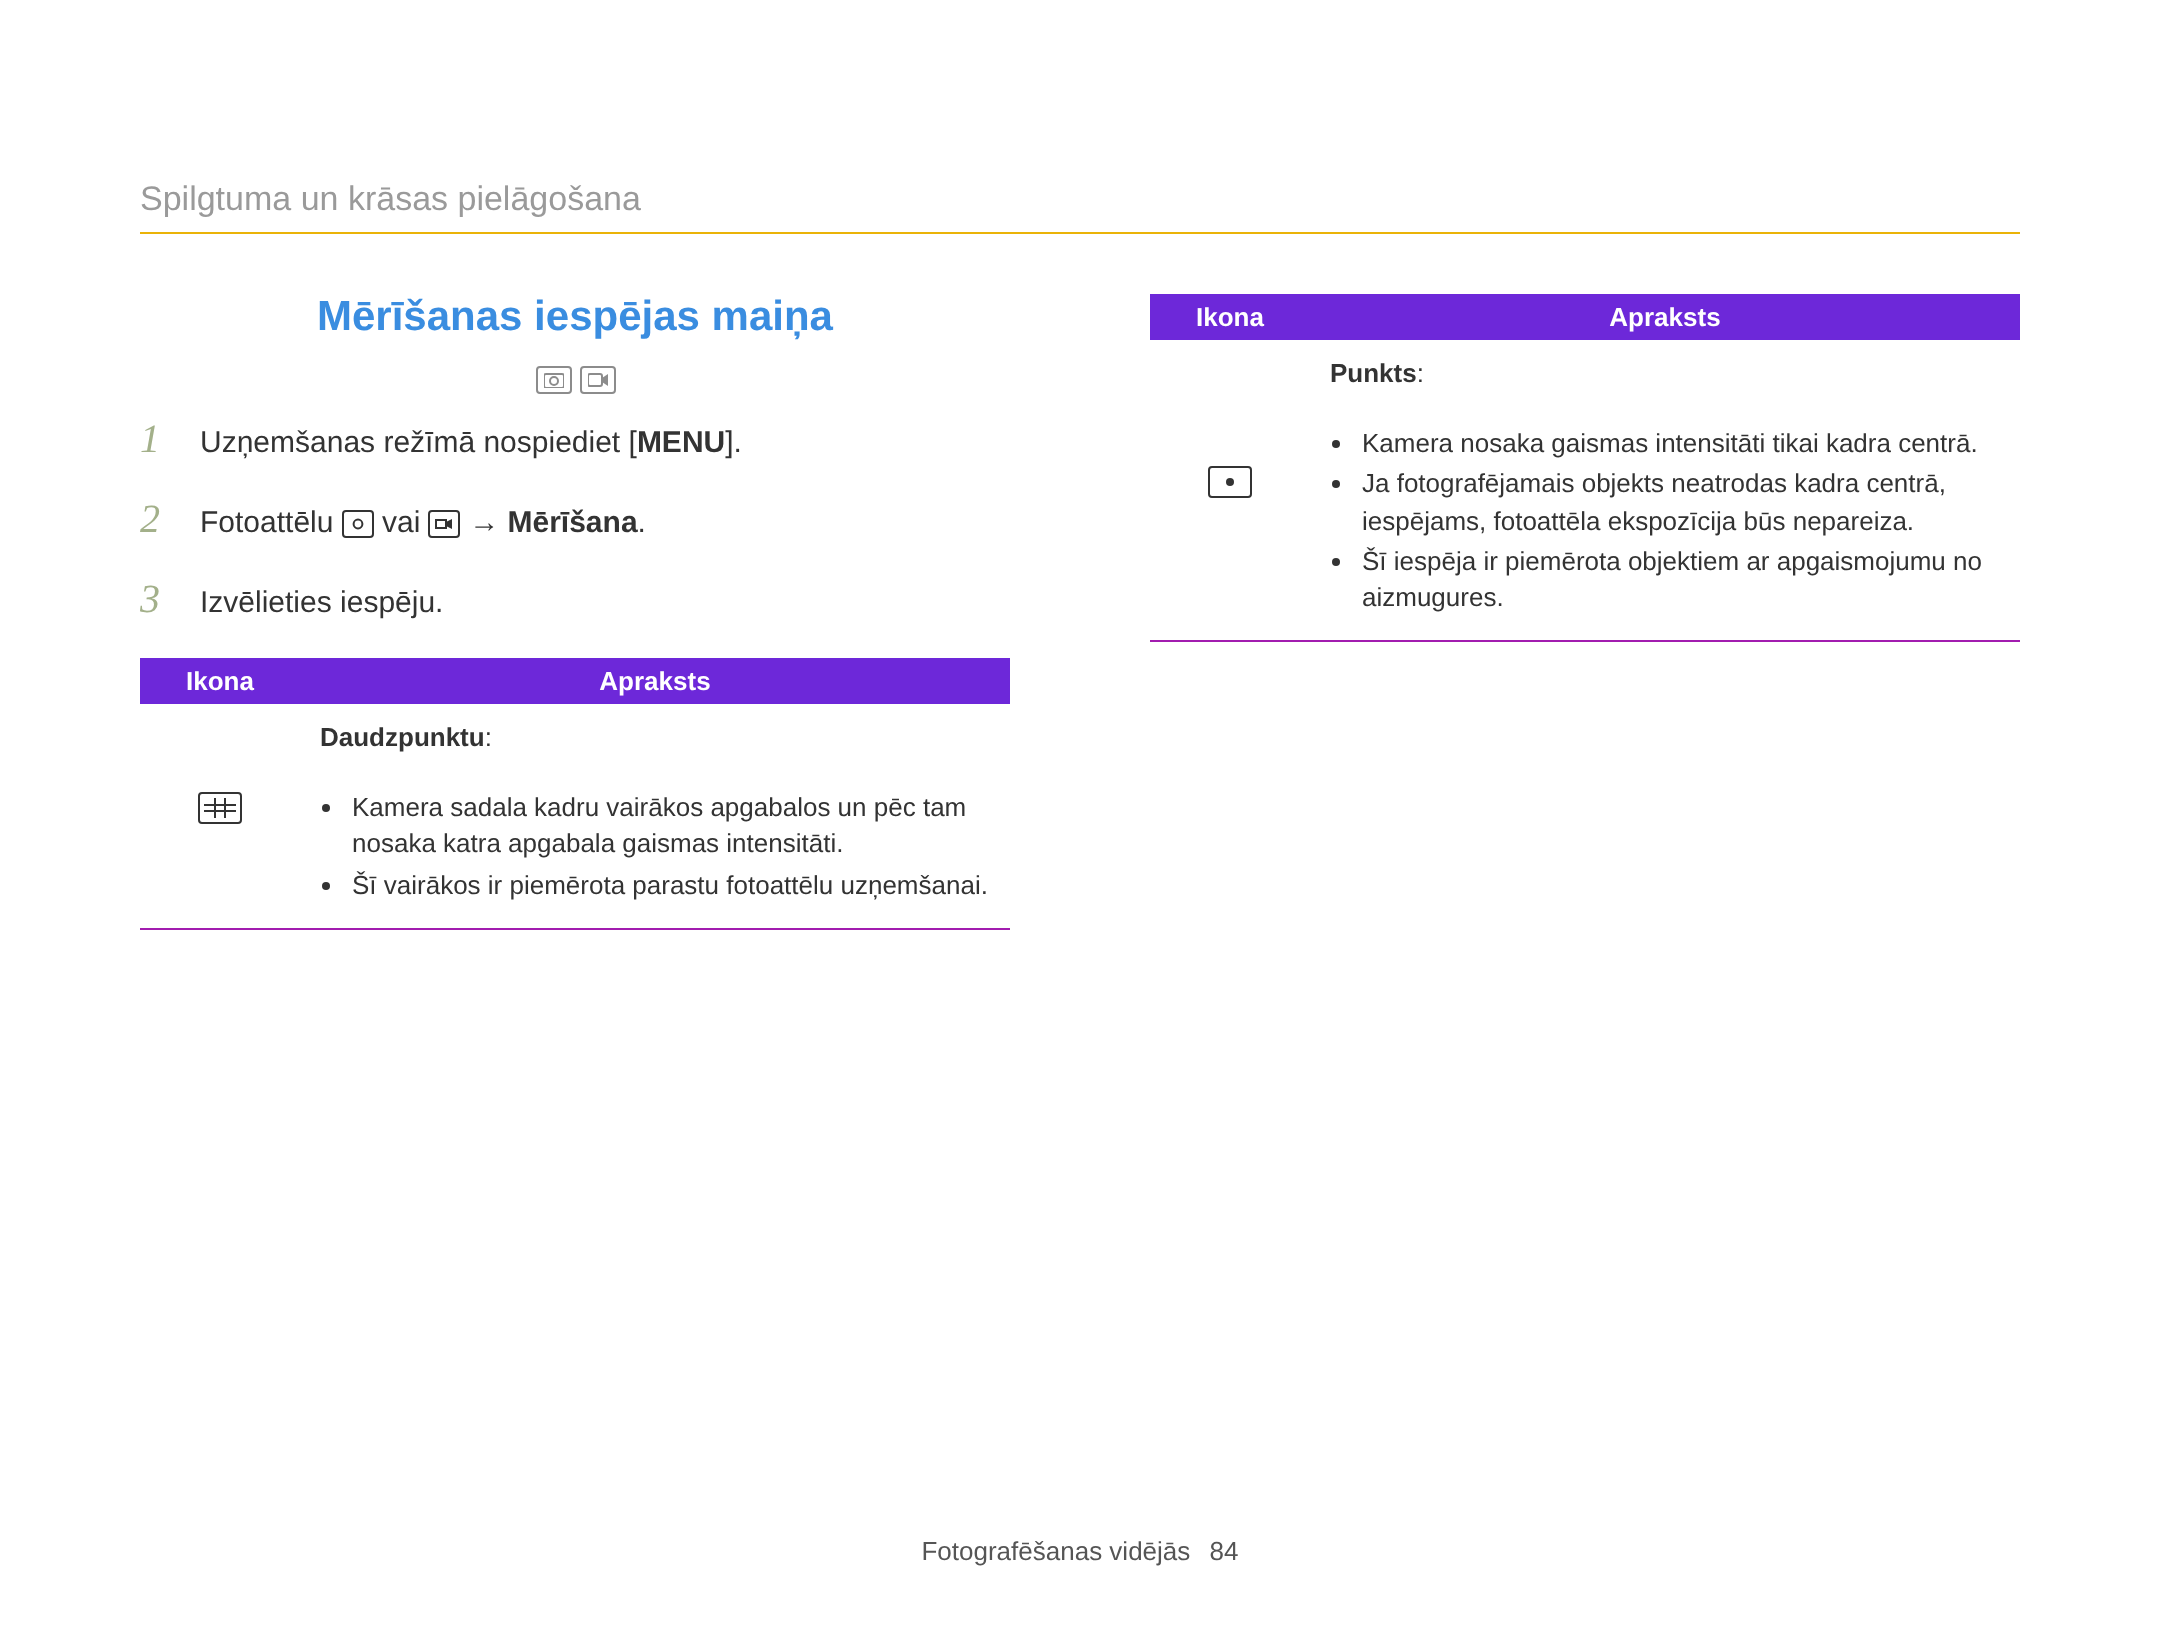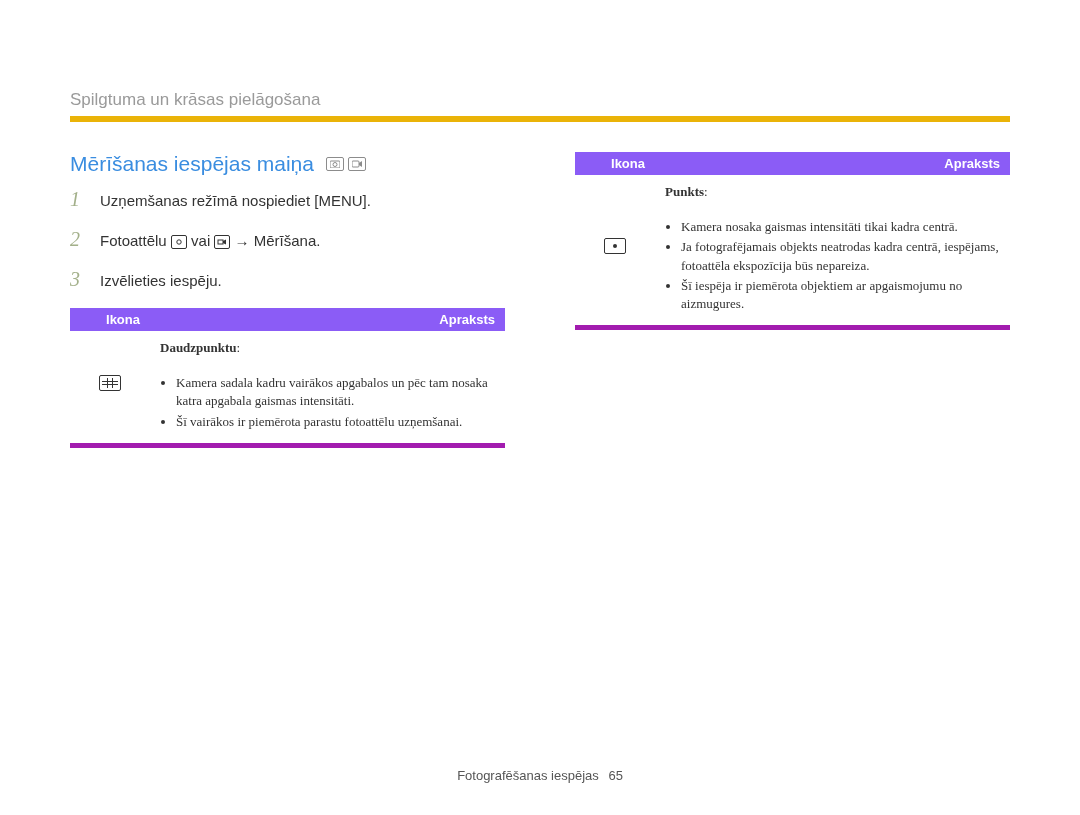--- a/index.html
+++ b/index.html
@@ -20,7 +20,7 @@
   .breadcrumb {
     color: #9a9a9a;
     font-size: 17px;
-    border-bottom: 6px solid #eab308;
+    border-bottom: 1px solid #eab308;
     padding-bottom: 6px;
     margin-bottom: 30px;
   }

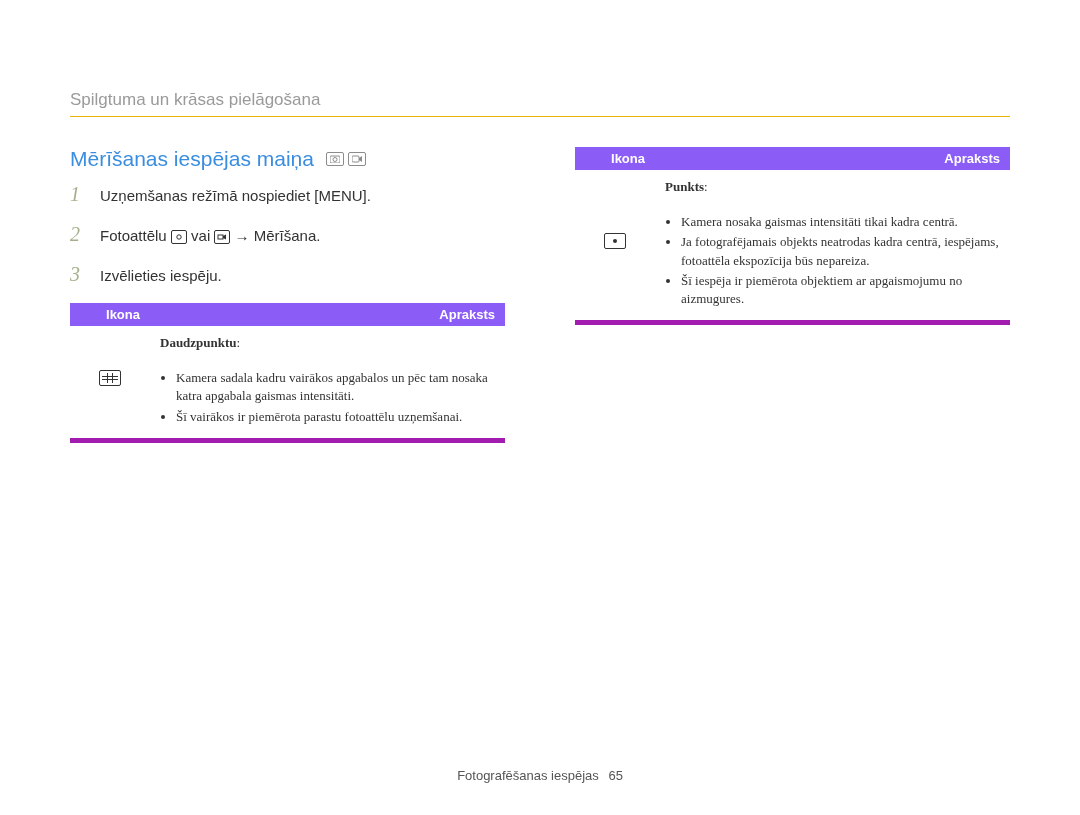--- a/index.html
+++ b/index.html
@@ -35,11 +35,12 @@
   .heading {
     color: #3a8de0;
     font-size: 21px;
-    font-weight: normal;
+    font-weight: bold;
     margin: 0 0 4px 0;
     display: flex;
     align-items: center;
     gap: 12px;
+    flex-direction: column;
   }
   .heading .mode-icons {
     display: inline-flex;

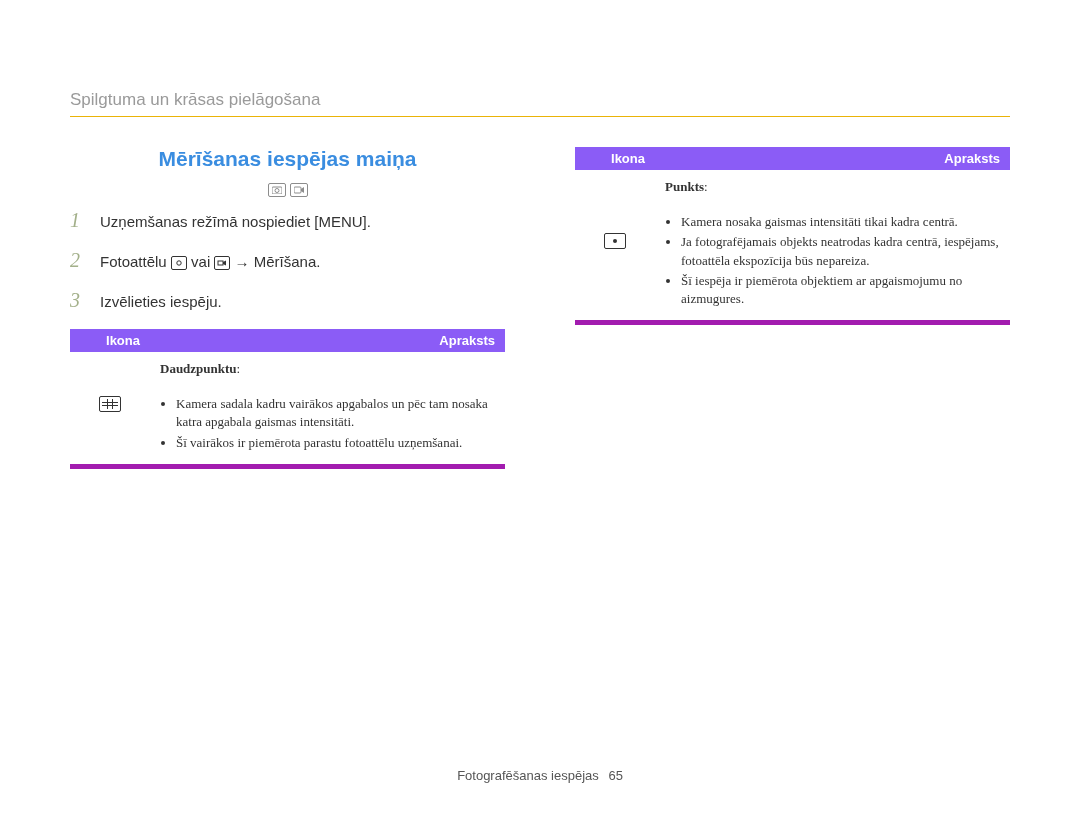--- a/index.html
+++ b/index.html
@@ -103,10 +103,10 @@
     margin-top: 10px;
   }
   table.opt thead th {
-    background: #8b5cf6;
+    background: #6d28d9;
     color: #fff;
     font-weight: bold;
-    text-align: right;
+    text-align: center;
     padding: 4px 10px;
     font-size: 13px;
   }

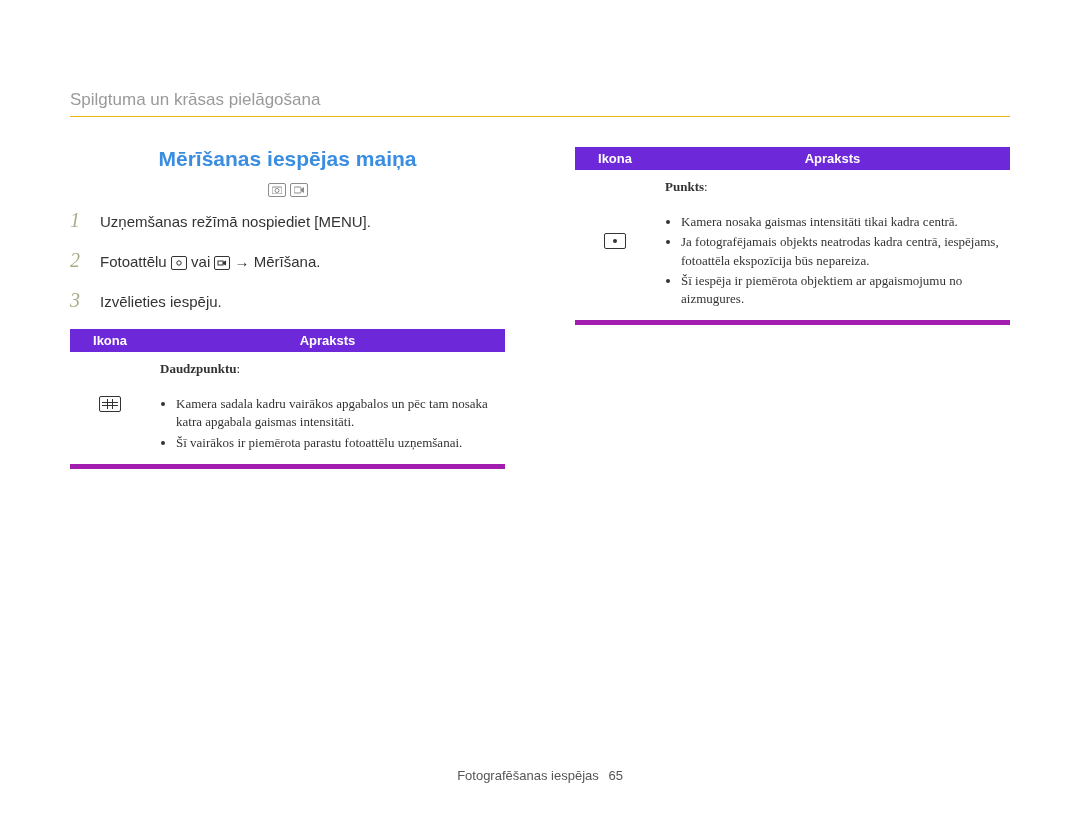--- a/index.html
+++ b/index.html
@@ -115,10 +115,9 @@
   }
   table.opt tbody td {
     padding: 8px 10px 10px 10px;
-    border-bottom: 5px solid #a21caf;
+    border-bottom: 1px solid #a21caf;
     vertical-align: top;
     line-height: 1.4;
-    font-family: Liberation Serif, serif;
   }
   table.opt tbody td.icon-cell {
     text-align: center;

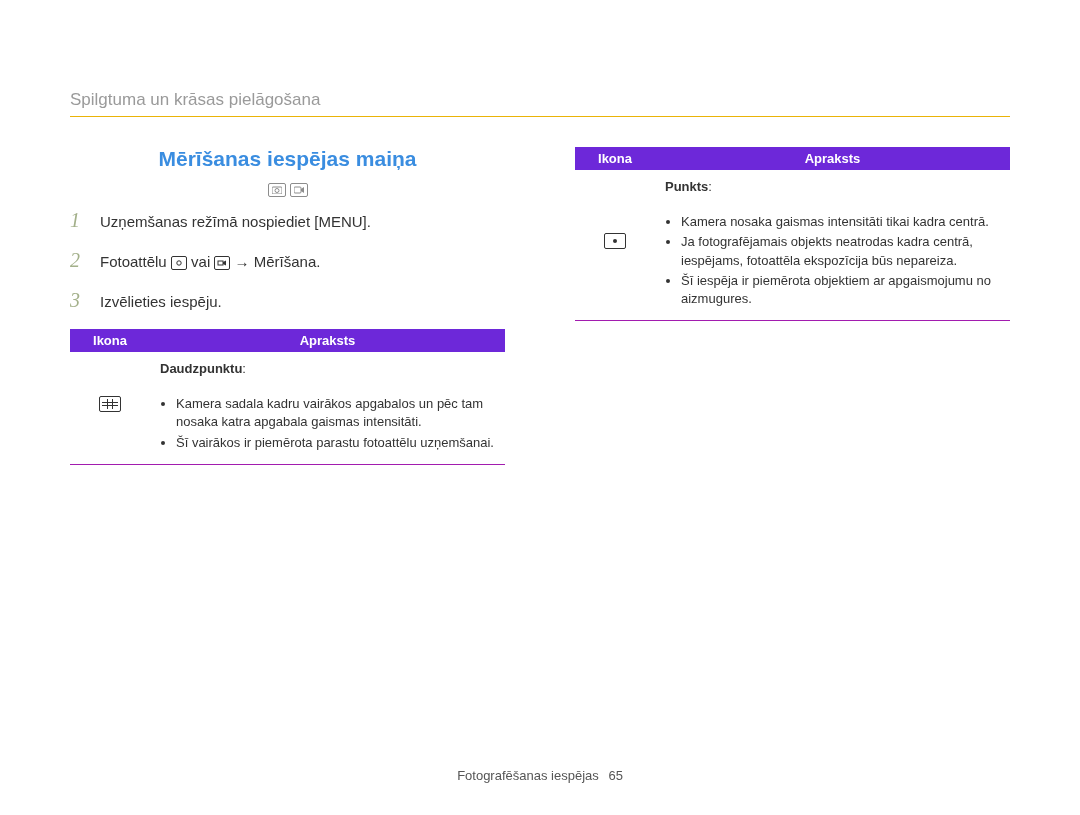--- a/index.html
+++ b/index.html
@@ -81,7 +81,7 @@
     width: 18px;
     flex-shrink: 0;
   }
-  .step-text b { font-weight: normal; }
+  .step-text b { font-weight: bold; }
   .tiny-icon {
     display: inline-flex;
     width: 16px;

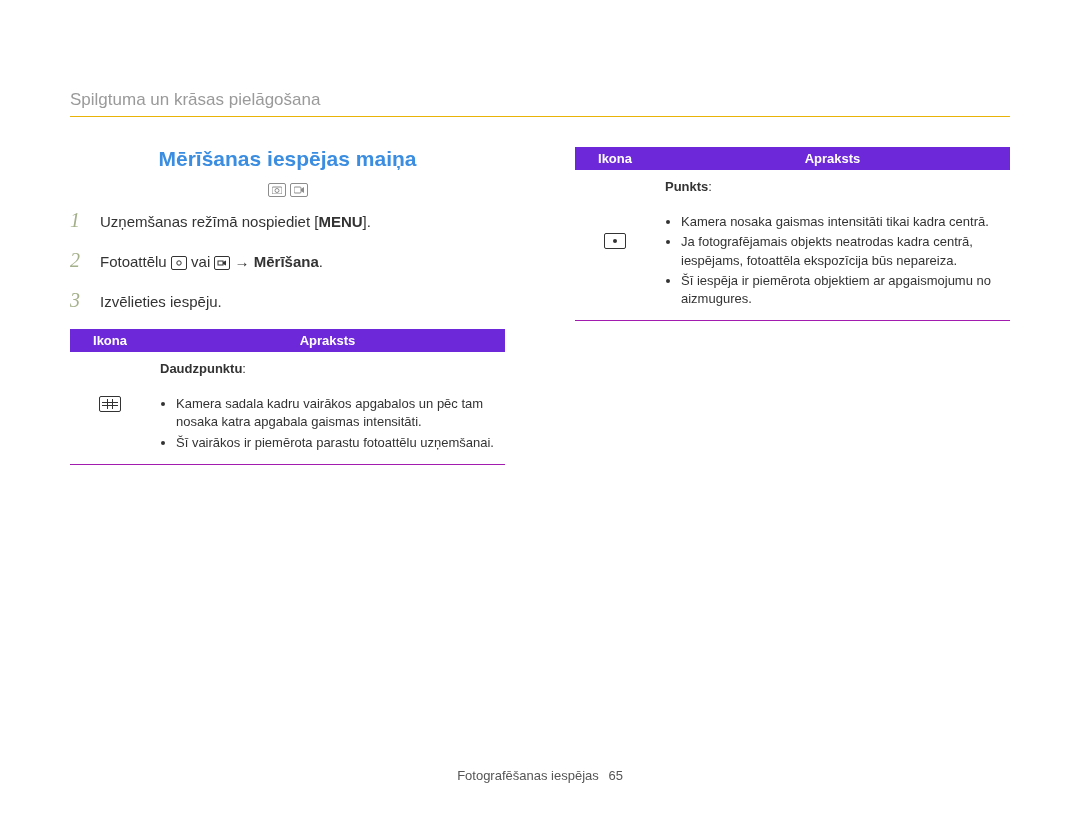--- a/index.html
+++ b/index.html
@@ -288,7 +288,7 @@
 </div>
 
 <div class="footer">
-  <span>Fotografēšanas iespējas</span>
+  <span>Fotografēšanas vidējās</span>
   <span class="pno">65</span>
 </div>
 

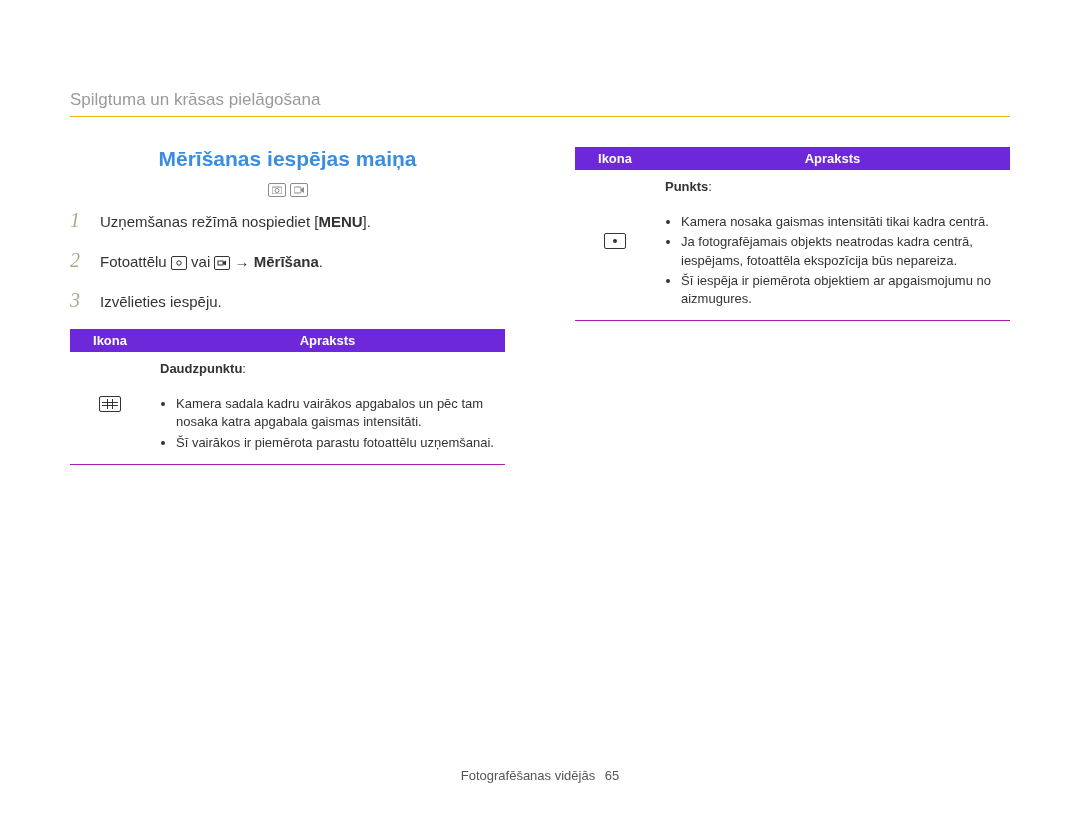--- a/index.html
+++ b/index.html
@@ -289,7 +289,7 @@
 
 <div class="footer">
   <span>Fotografēšanas vidējās</span>
-  <span class="pno">65</span>
+  <span class="pno">84</span>
 </div>
 
 </body></html>

